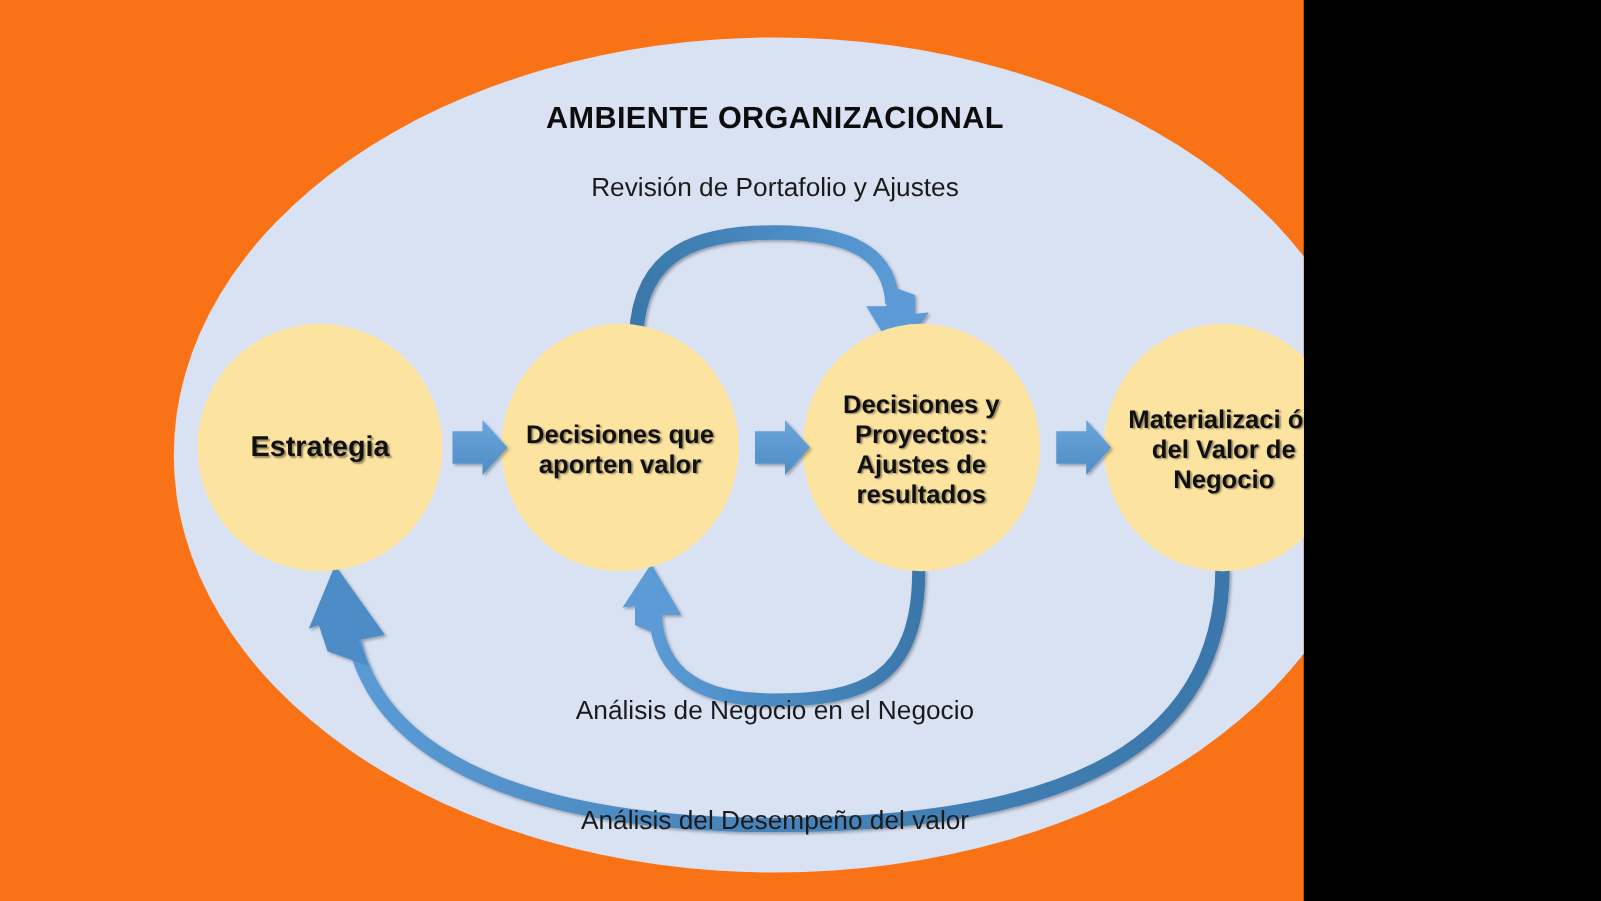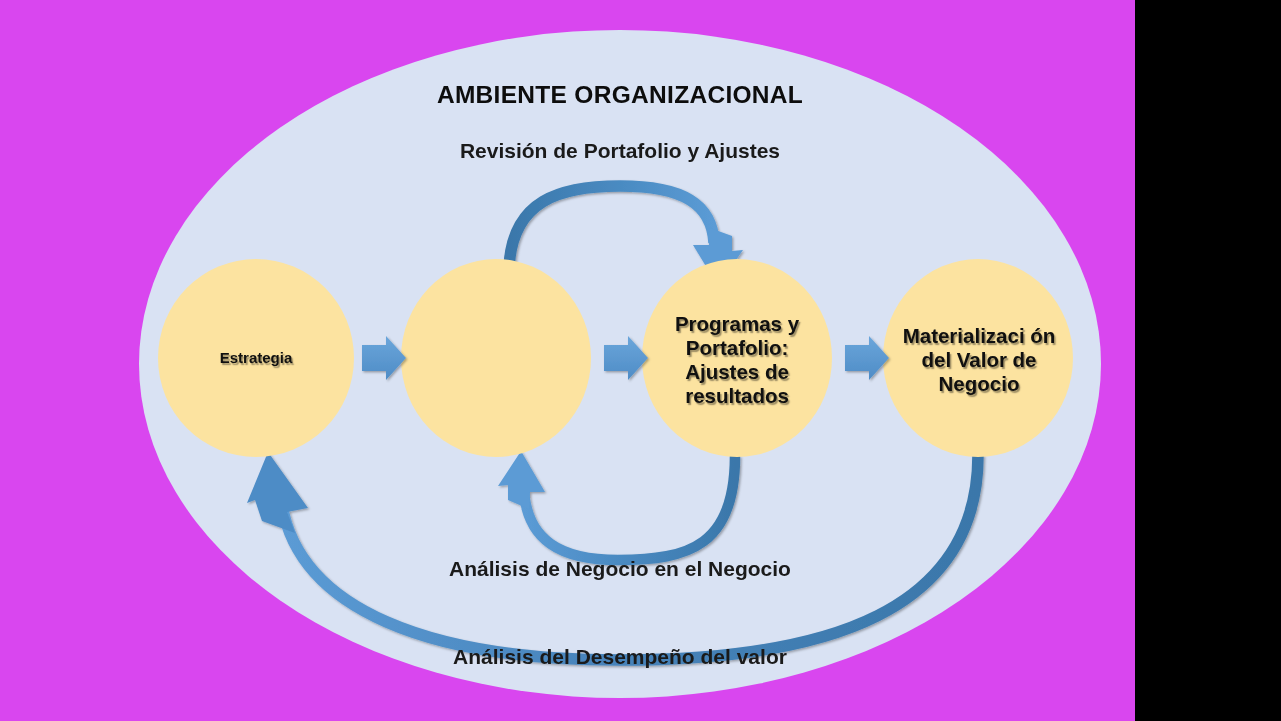--- a/index.html
+++ b/index.html
@@ -10,9 +10,9 @@
   }
   #stage {
     position: relative;
-    width: 1135px;
+    width: 1043px;
     height: 721px;
-    background: #d946ef;
+    background: #f97316;
     overflow: hidden;
     font-family: "Liberation Sans", sans-serif;
   }

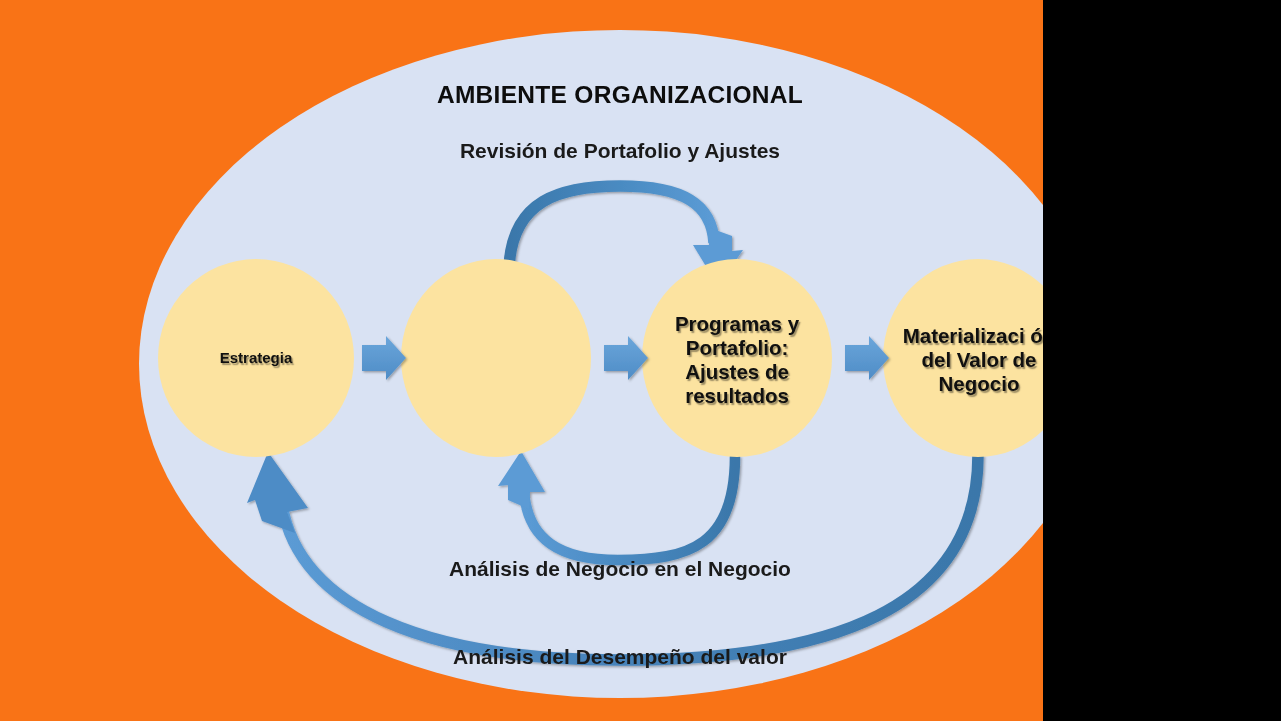--- a/index.html
+++ b/index.html
@@ -63,7 +63,7 @@
     color: #1a1a1a;
     font-size: 21px;
     font-family: "Liberation Sans", sans-serif;
-    font-weight: bold;
+    font-weight: normal;
   }
 </style>
 </head>

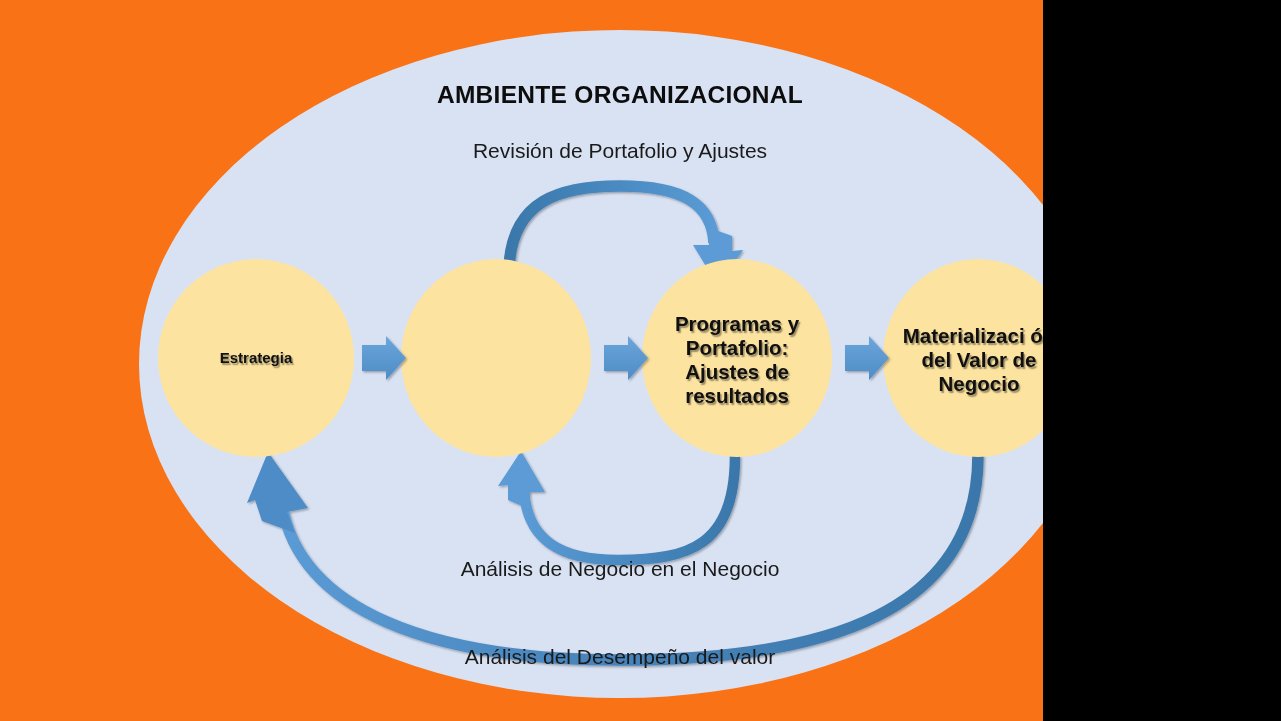--- a/index.html
+++ b/index.html
@@ -157,7 +157,7 @@
       <foreignObject x="650" y="288" width="174" height="144">
         <div xmlns="http://www.w3.org/1999/xhtml" class="fo-text">
           <span class="node-text">
-            <span class="hd">Programas y Portafolio:</span>
+            <span class="hd">Decisiones y Proyectos:</span>
             <span class="bd">Ajustes de resultados</span>
           </span>
         </div>

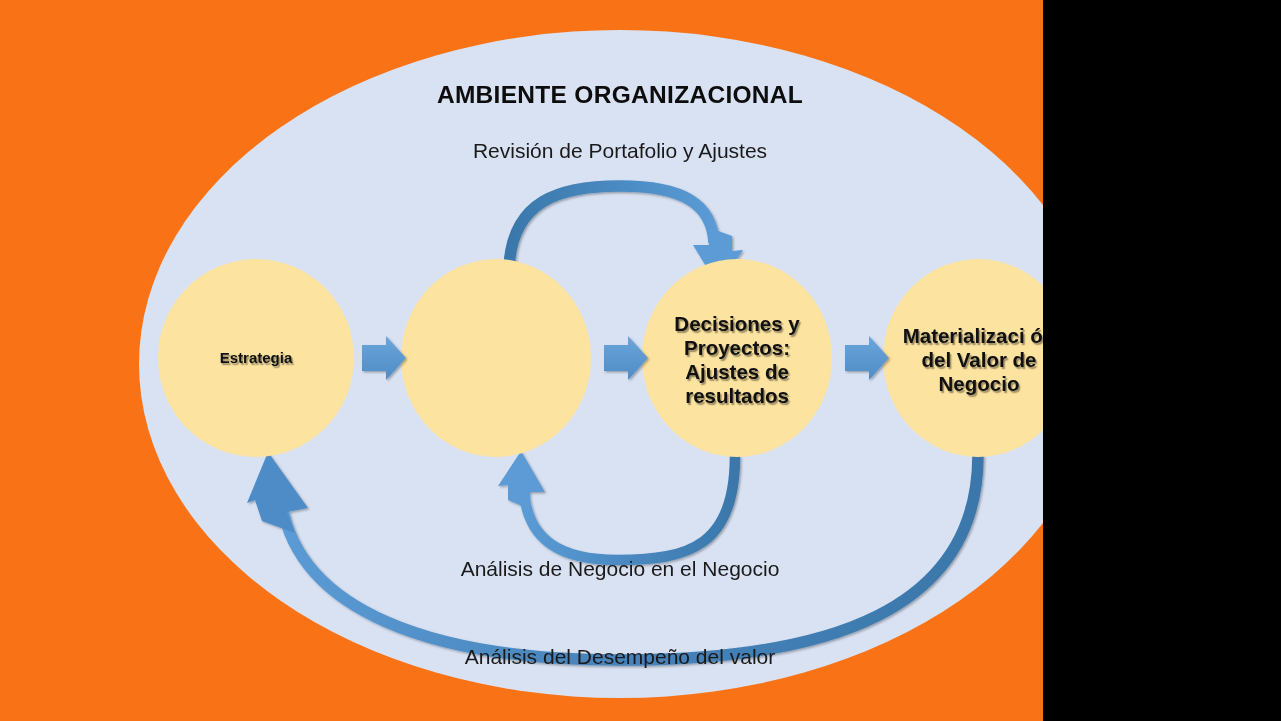--- a/index.html
+++ b/index.html
@@ -50,7 +50,7 @@
   }
   .node-text.single {
     font-weight: bold;
-    font-size: 15px;
+    font-size: 23px;
   }
   .env-title {
     color: #0d0d0d;

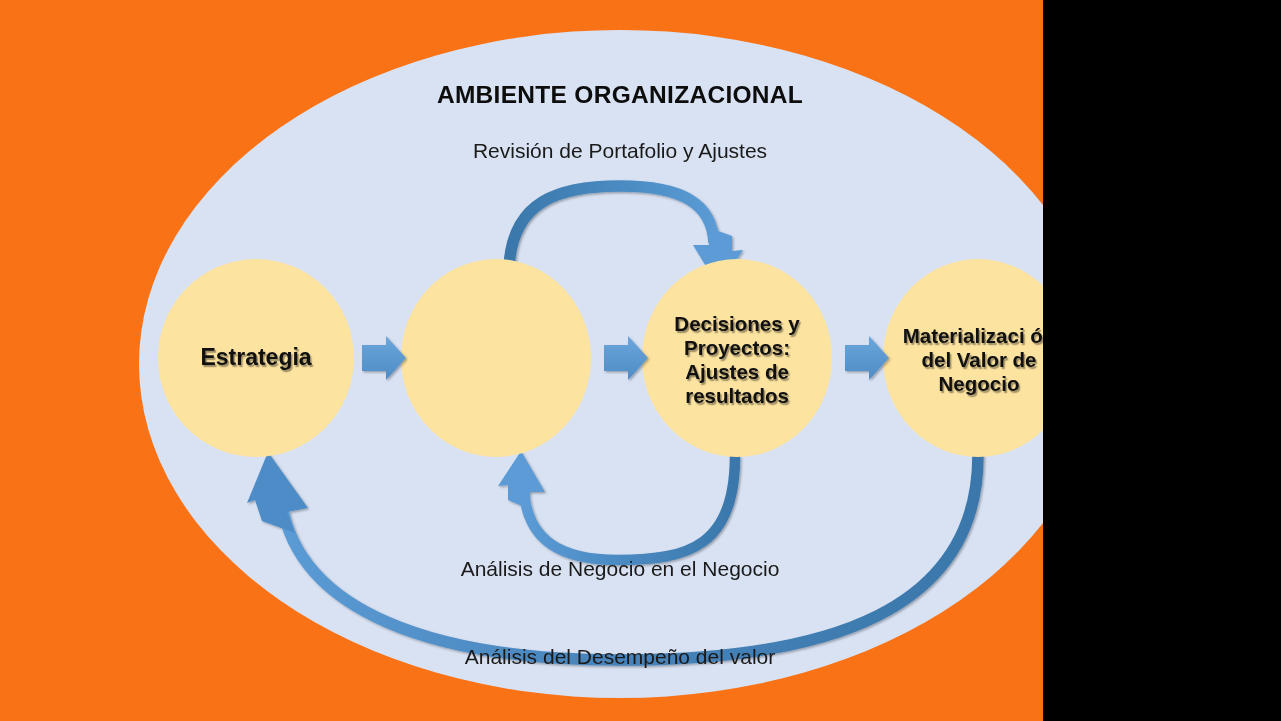--- a/index.html
+++ b/index.html
@@ -147,6 +147,7 @@
       <foreignObject x="408" y="288" width="176" height="144">
         <div xmlns="http://www.w3.org/1999/xhtml" class="fo-text">
           <span class="node-text">
+            <span class="bd">Decisiones que aporten valor</span>
           </span>
         </div>
       </foreignObject>

